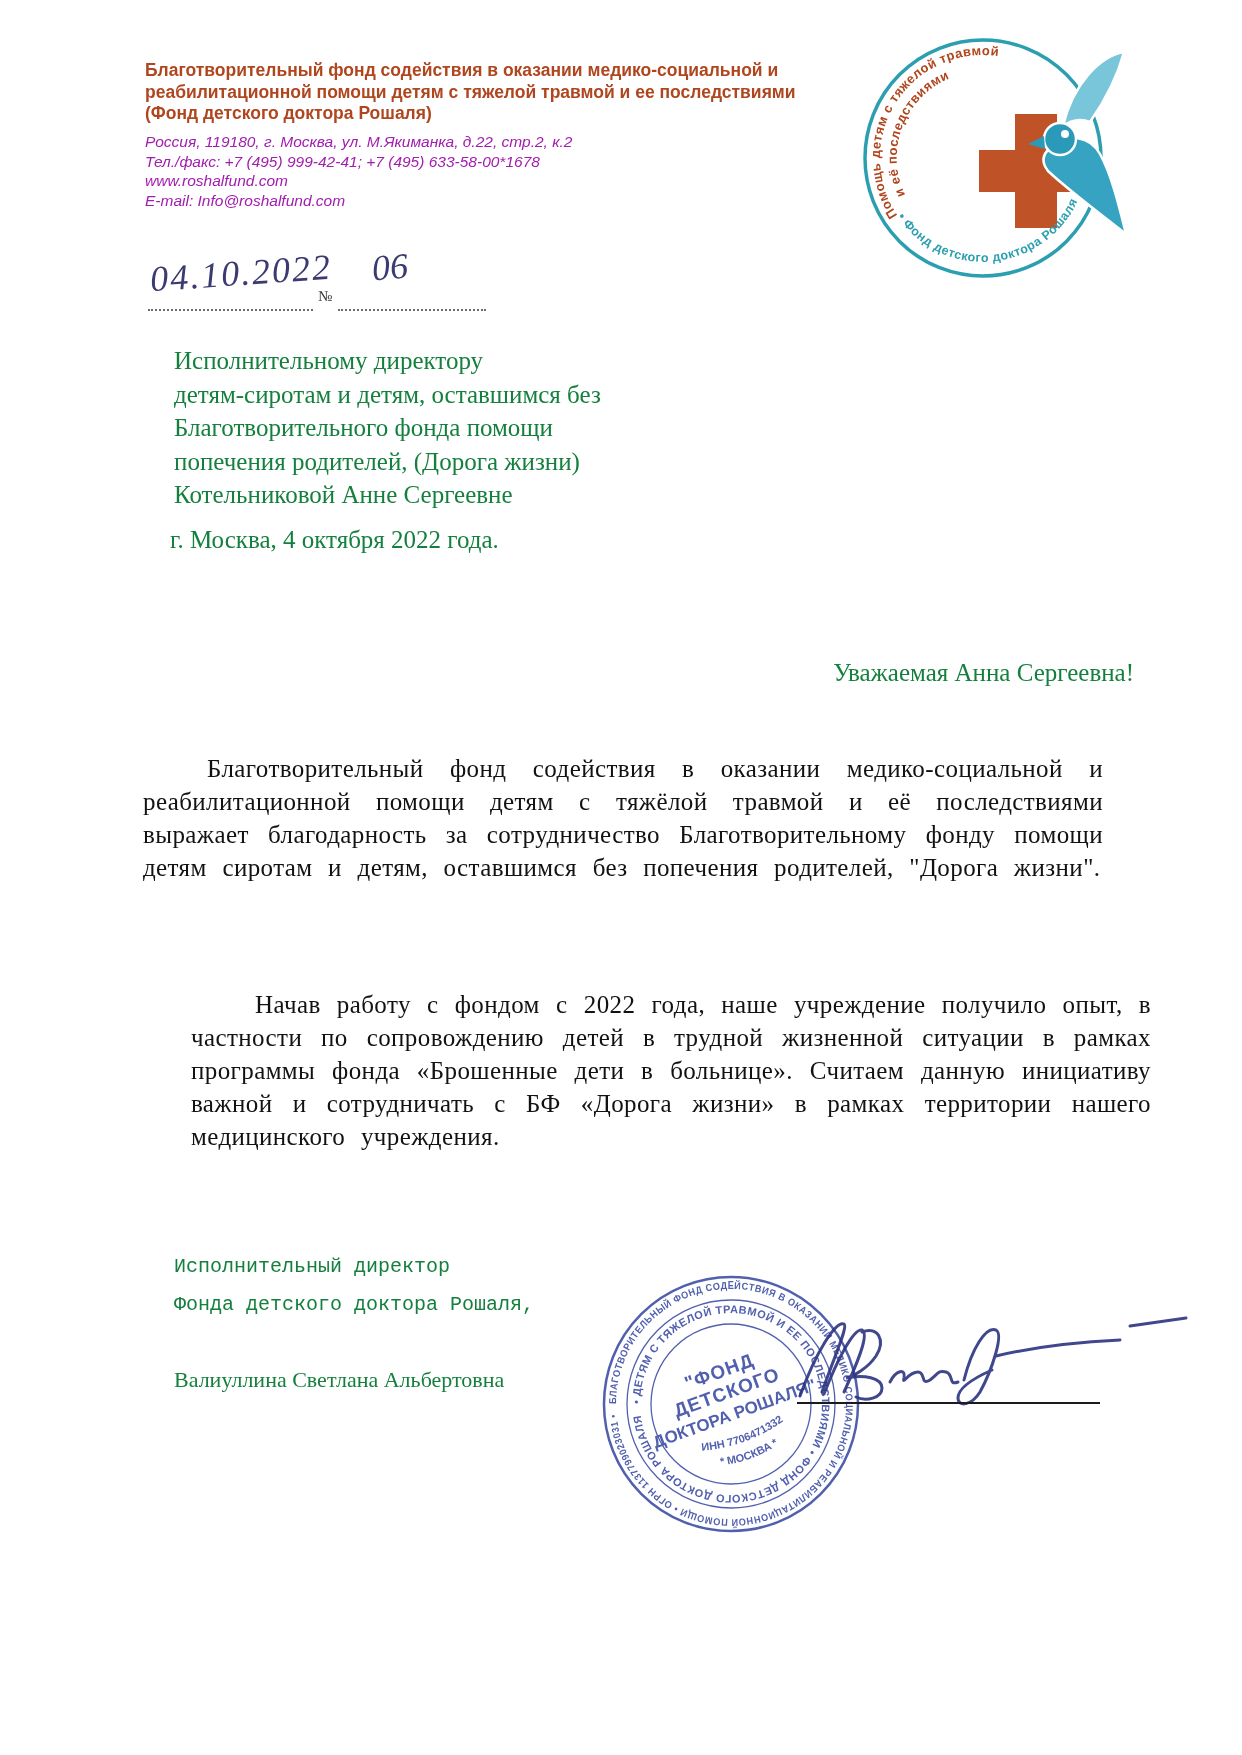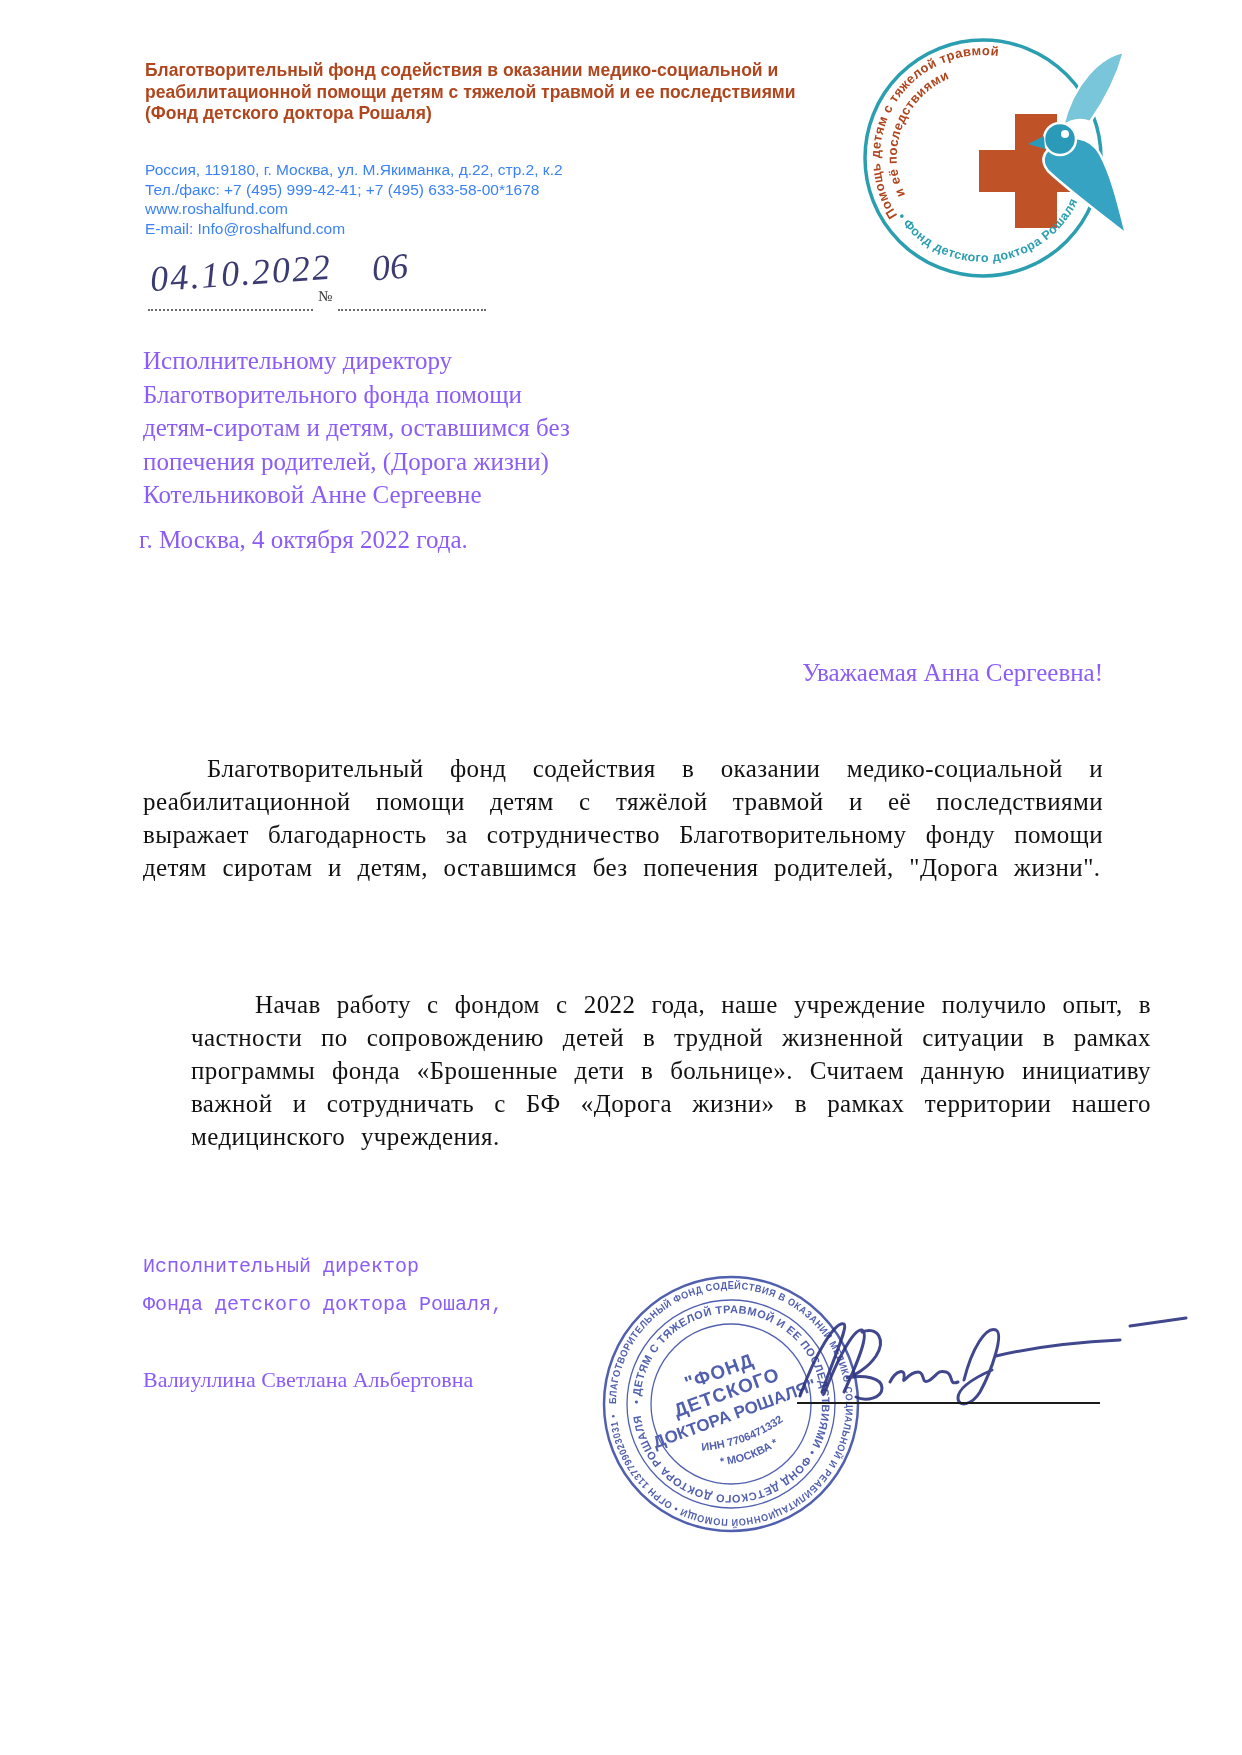--- a/index.html
+++ b/index.html
@@ -12,8 +12,8 @@
   .org-title{left:145px;top:60px;width:690px;
     font-family:"Liberation Sans",sans-serif;font-weight:bold;
     font-size:17.5px;line-height:21.5px;color:#b0461e;}
-  .contact{left:145px;top:160px;width:560px;
-    font-family:"Liberation Sans",sans-serif;font-size:15.5px;line-height:19.5px;color:#3b82f6;}
+  .contact{left:145px;top:132px;width:560px;
+    font-family:"Liberation Sans",sans-serif;font-size:15.5px;line-height:19.5px;color:#a21caf;font-style:italic;}
   
   .hw{font-family:"Liberation Serif",serif;font-style:italic;color:#3b3b72;}
   .hw-date{left:150px;top:252px;font-size:36px;letter-spacing:2px;transform:rotate(-4deg);}

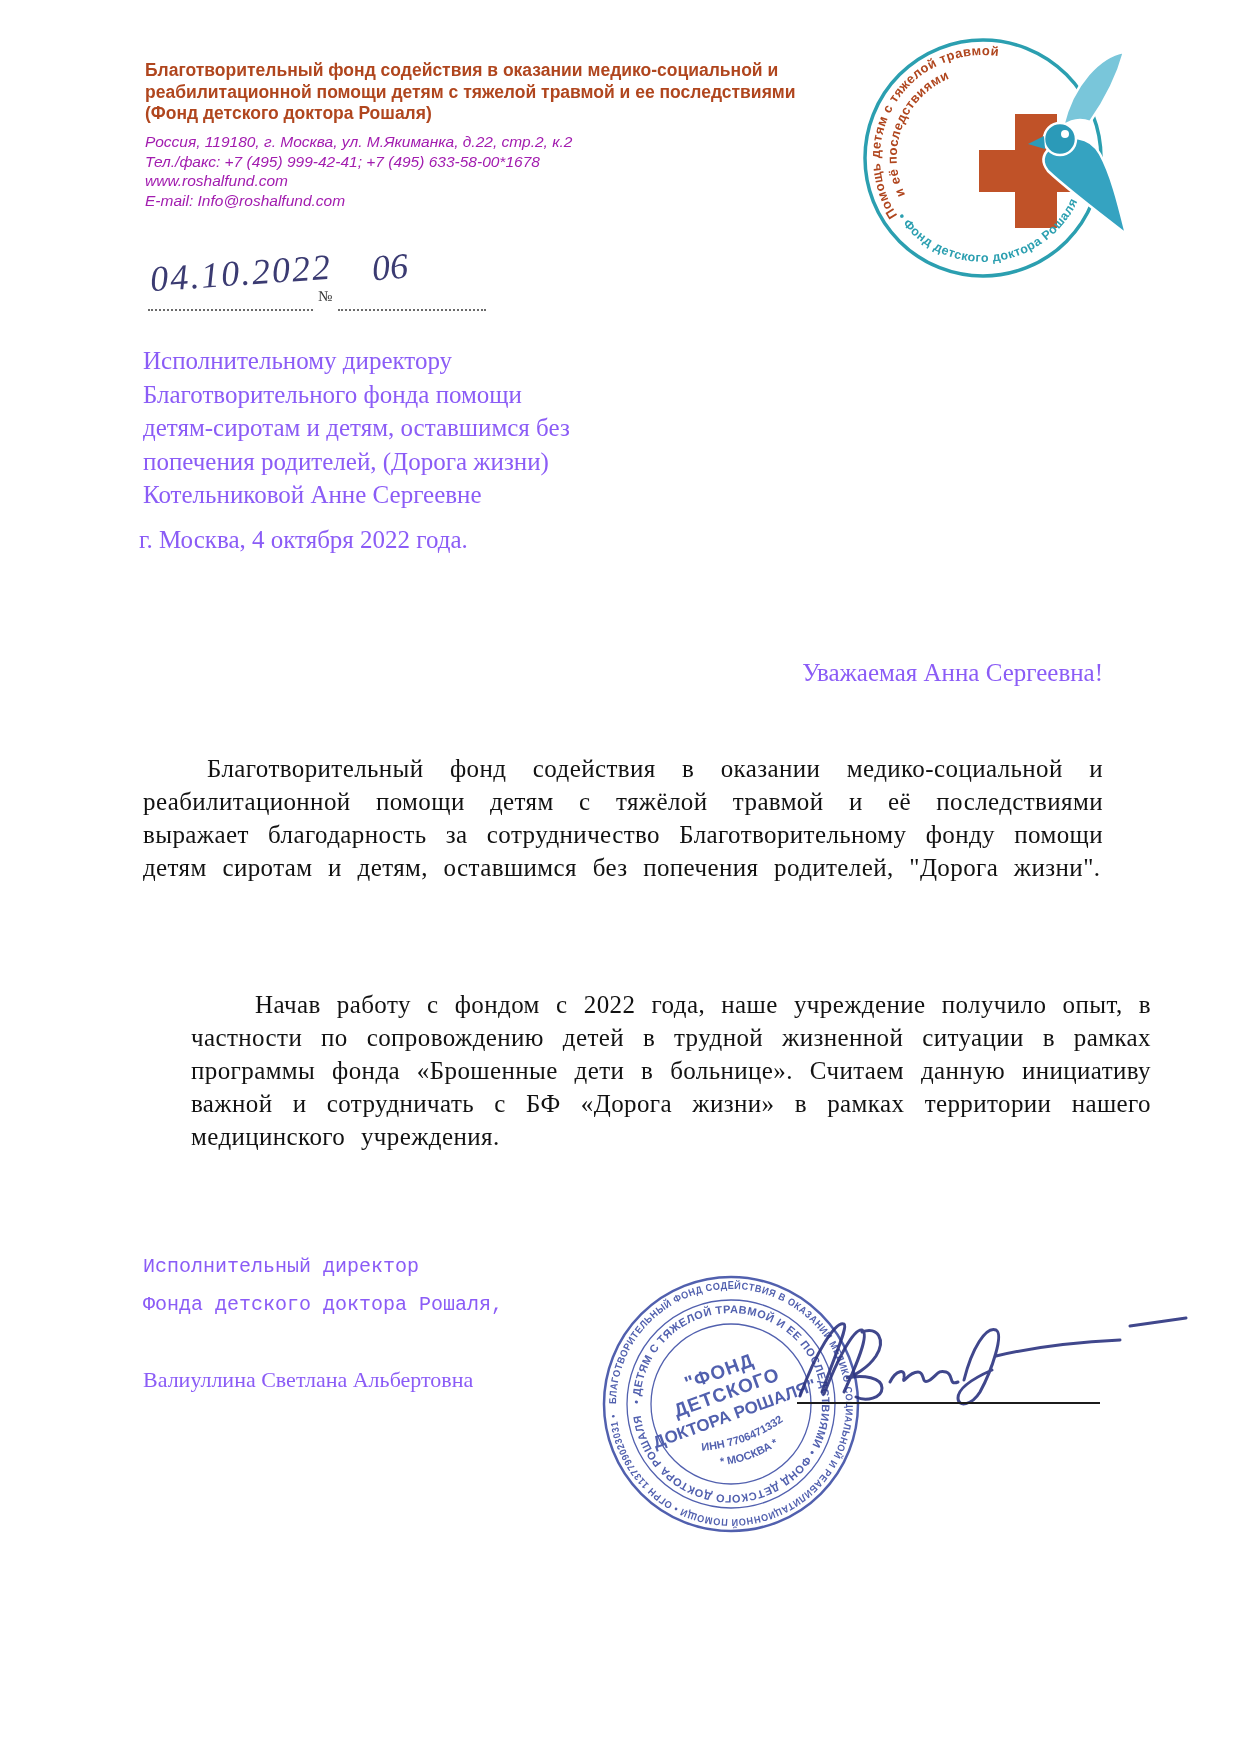--- a/index.html
+++ b/index.html
@@ -23,7 +23,7 @@
   .date-underline{left:148px;top:309px;width:165px;}
   .num-underline{left:338px;top:309px;width:148px;}
   
-  .serif-block{font-size:25px;line-height:33.5px;color:#8b5cf6;}
+  .serif-block{font-size:25px;line-height:33.5px;color:#15803d;margin-left:31px;}
   .addressee{left:143px;top:344px;width:620px;}
   .place-date{left:139px;top:523px;width:700px;}
   .salutation{left:143px;top:656px;width:960px;text-align:right;}

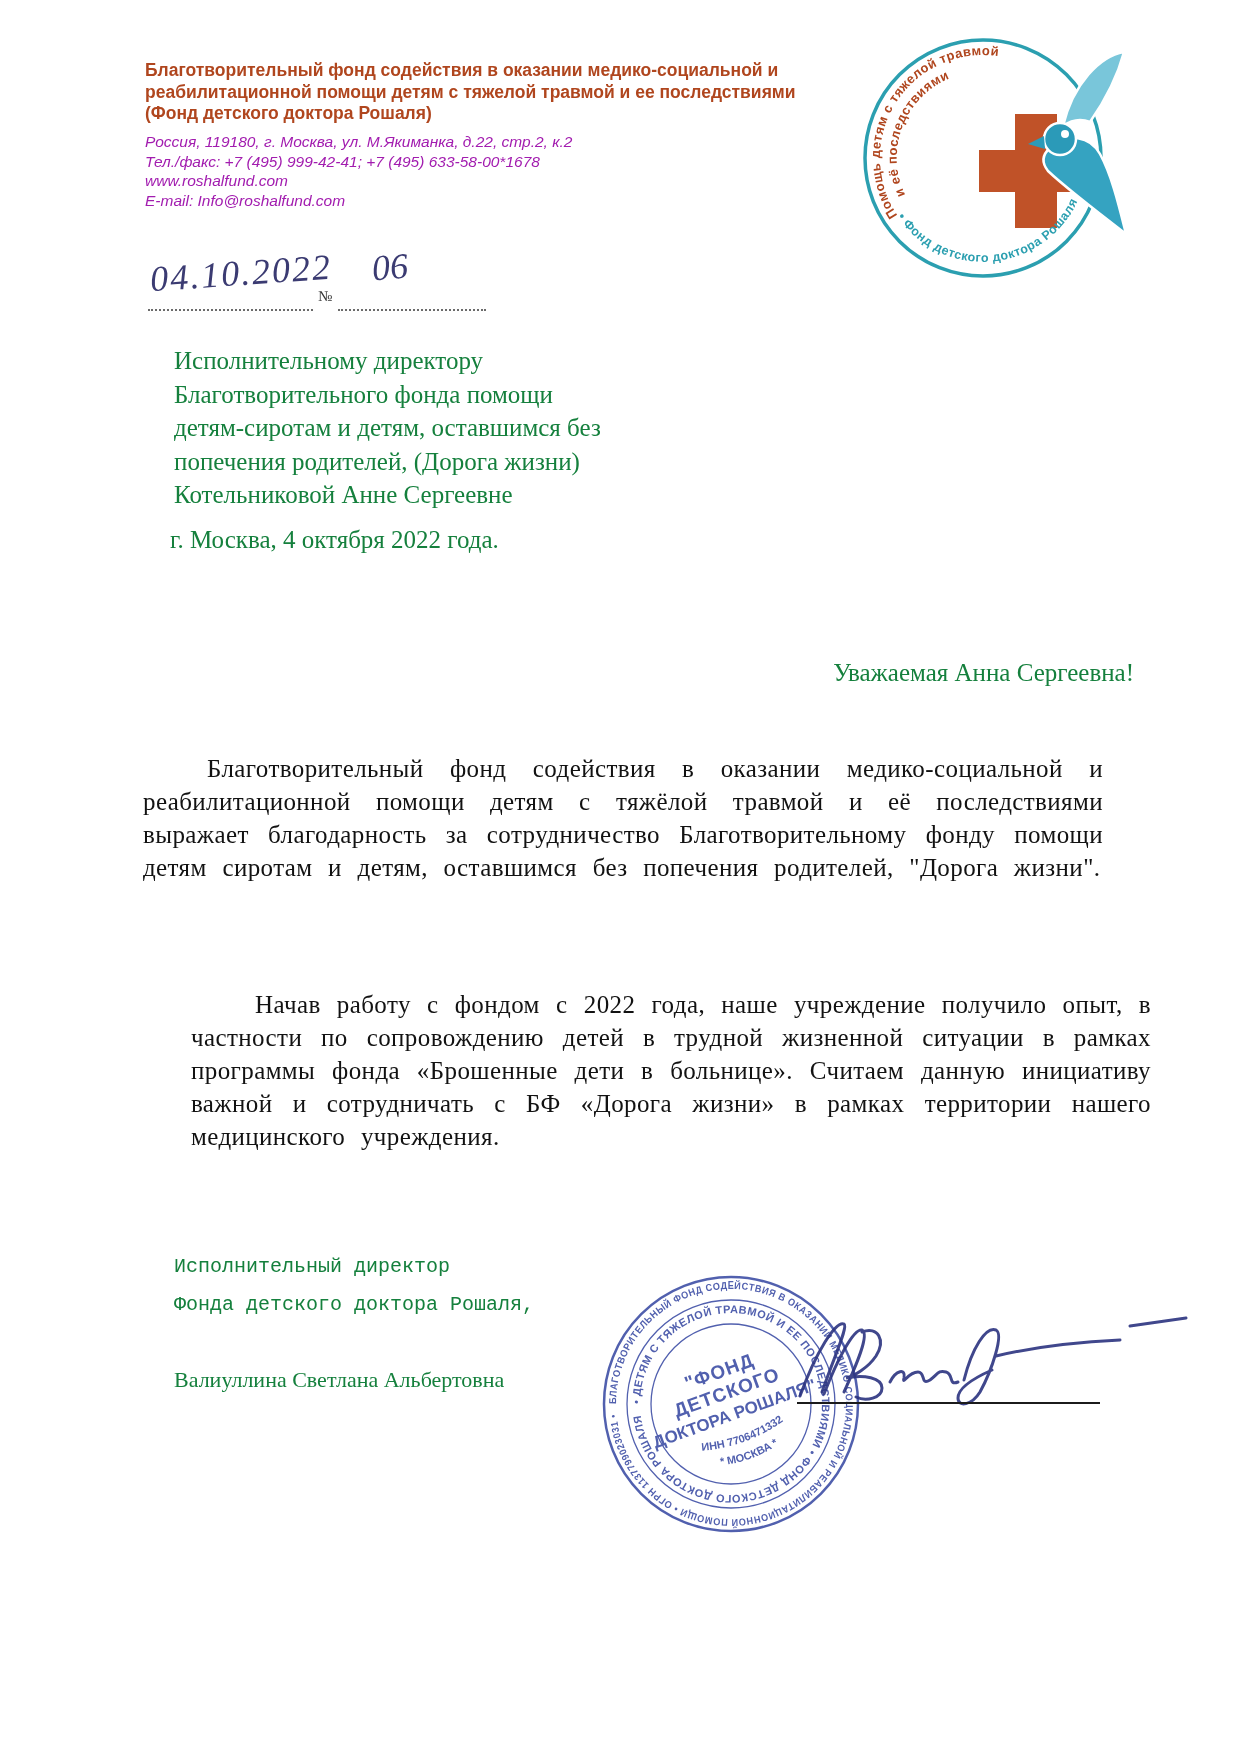--- a/index.html
+++ b/index.html
@@ -93,8 +93,8 @@
 
   <div class="abs serif-block addressee">
     <div>Исполнительному директору</div>
+    <div>детям-сиротам и детям, оставшимся без</div>
     <div>Благотворительного фонда помощи</div>
-    <div>детям-сиротам и детям, оставшимся без</div>
     <div>попечения родителей, (Дорога жизни)</div>
     <div>Котельниковой Анне Сергеевне</div>
   </div>

